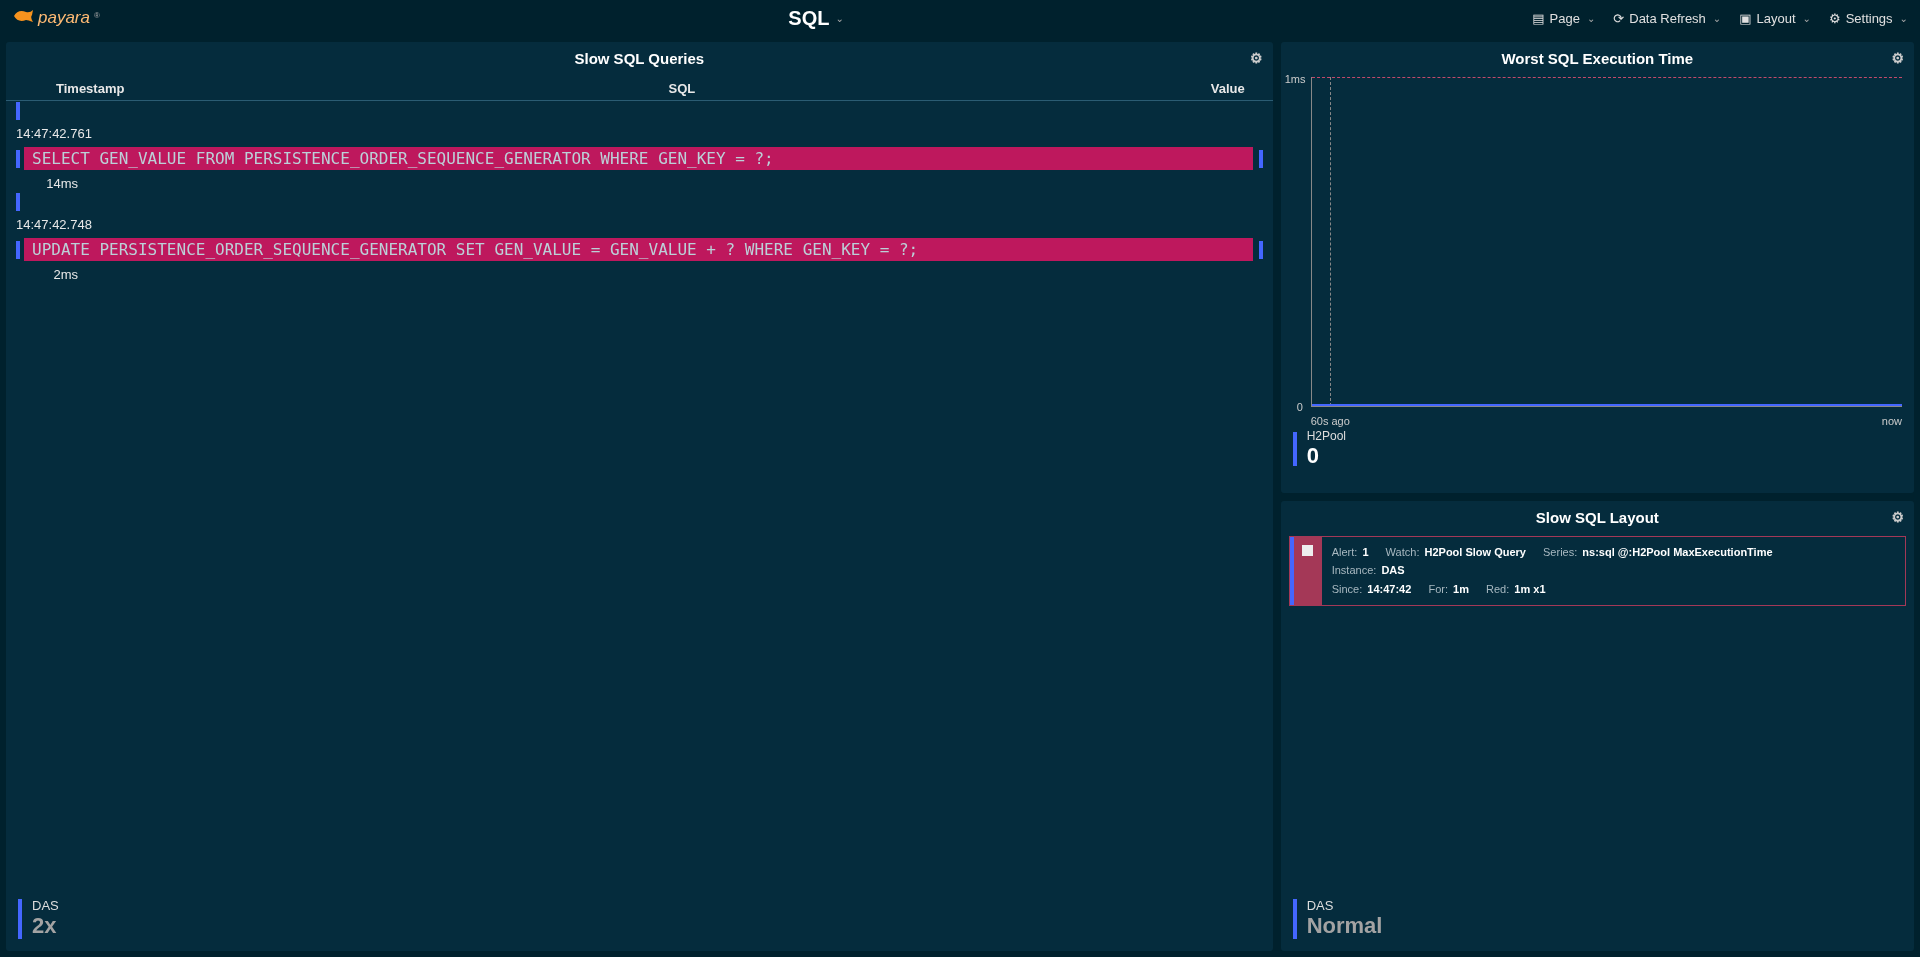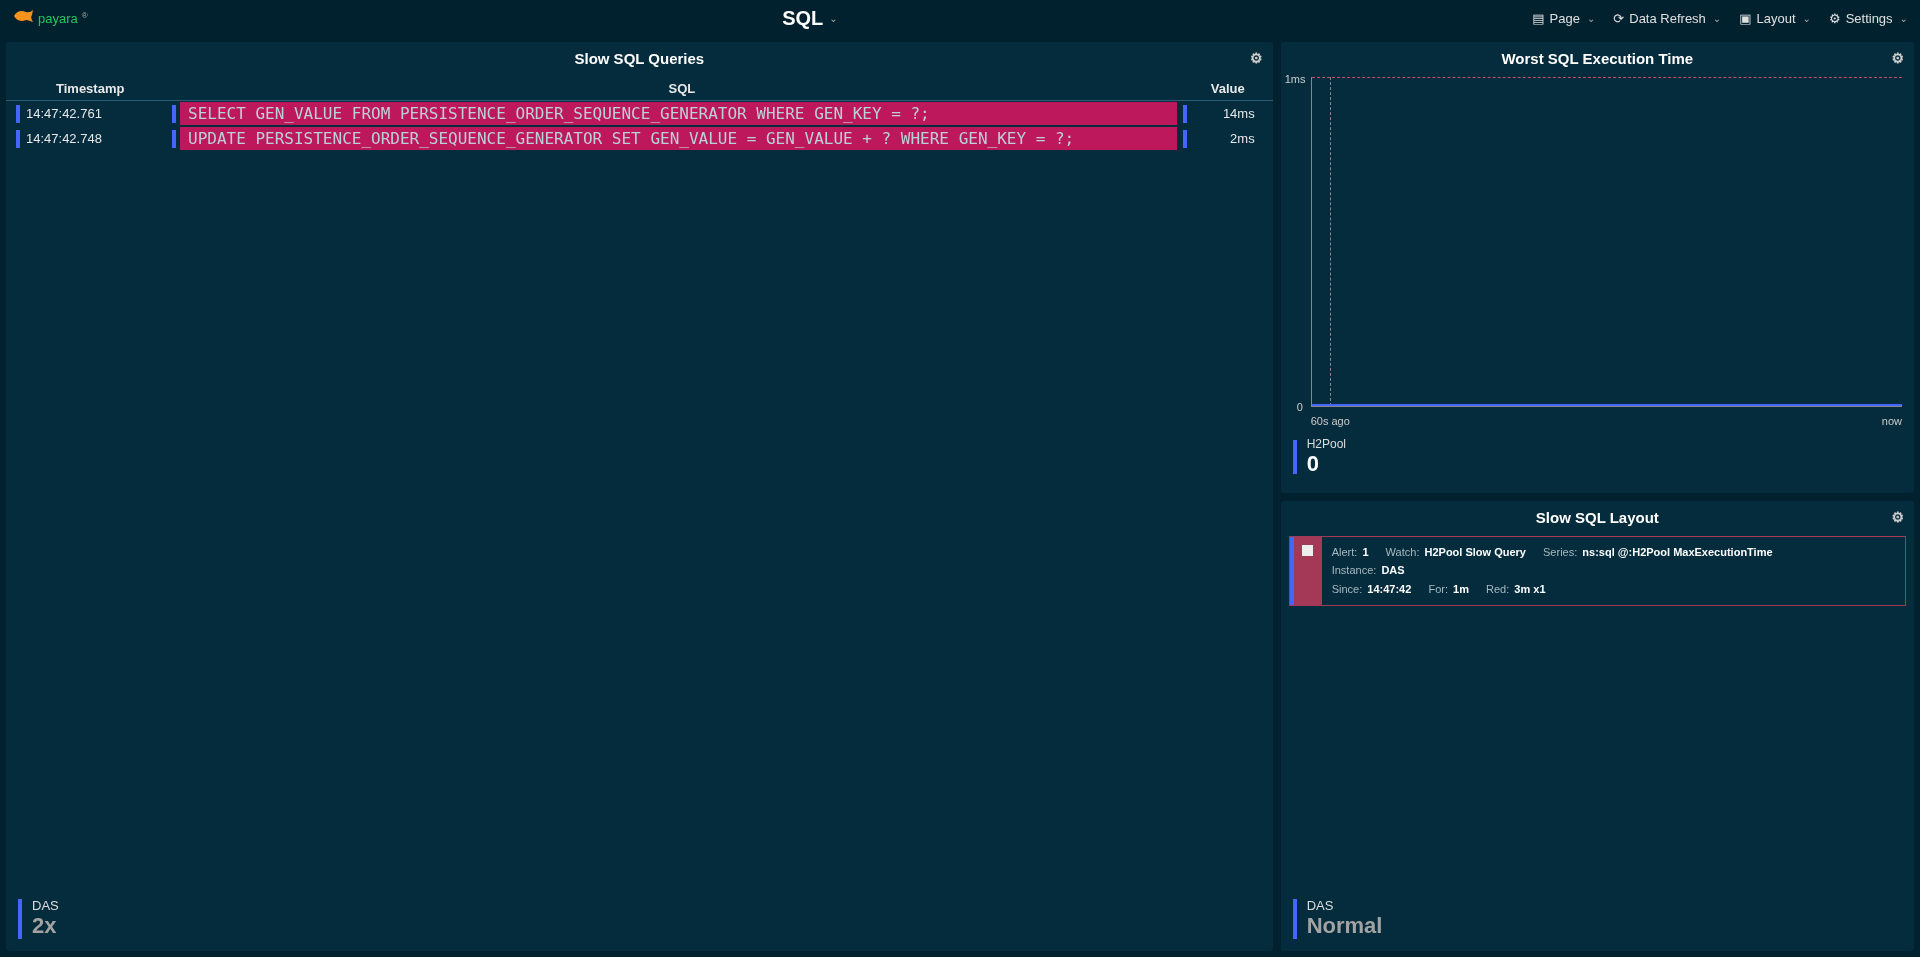--- a/index.html
+++ b/index.html
@@ -25,7 +25,7 @@
   gap: 4px;
 }
 .logo-fish { color: #f6931e; font-size: 18px; }
-.logo-text { color: #22c55e; font-size: 13px; }
+.logo-text { color: #fdba74; font-size: 17px; font-style: italic; }
 .logo-reg { color: #aaa; font-size: 8px; margin-top: -6px; }
 .header-center {
   flex: 1;

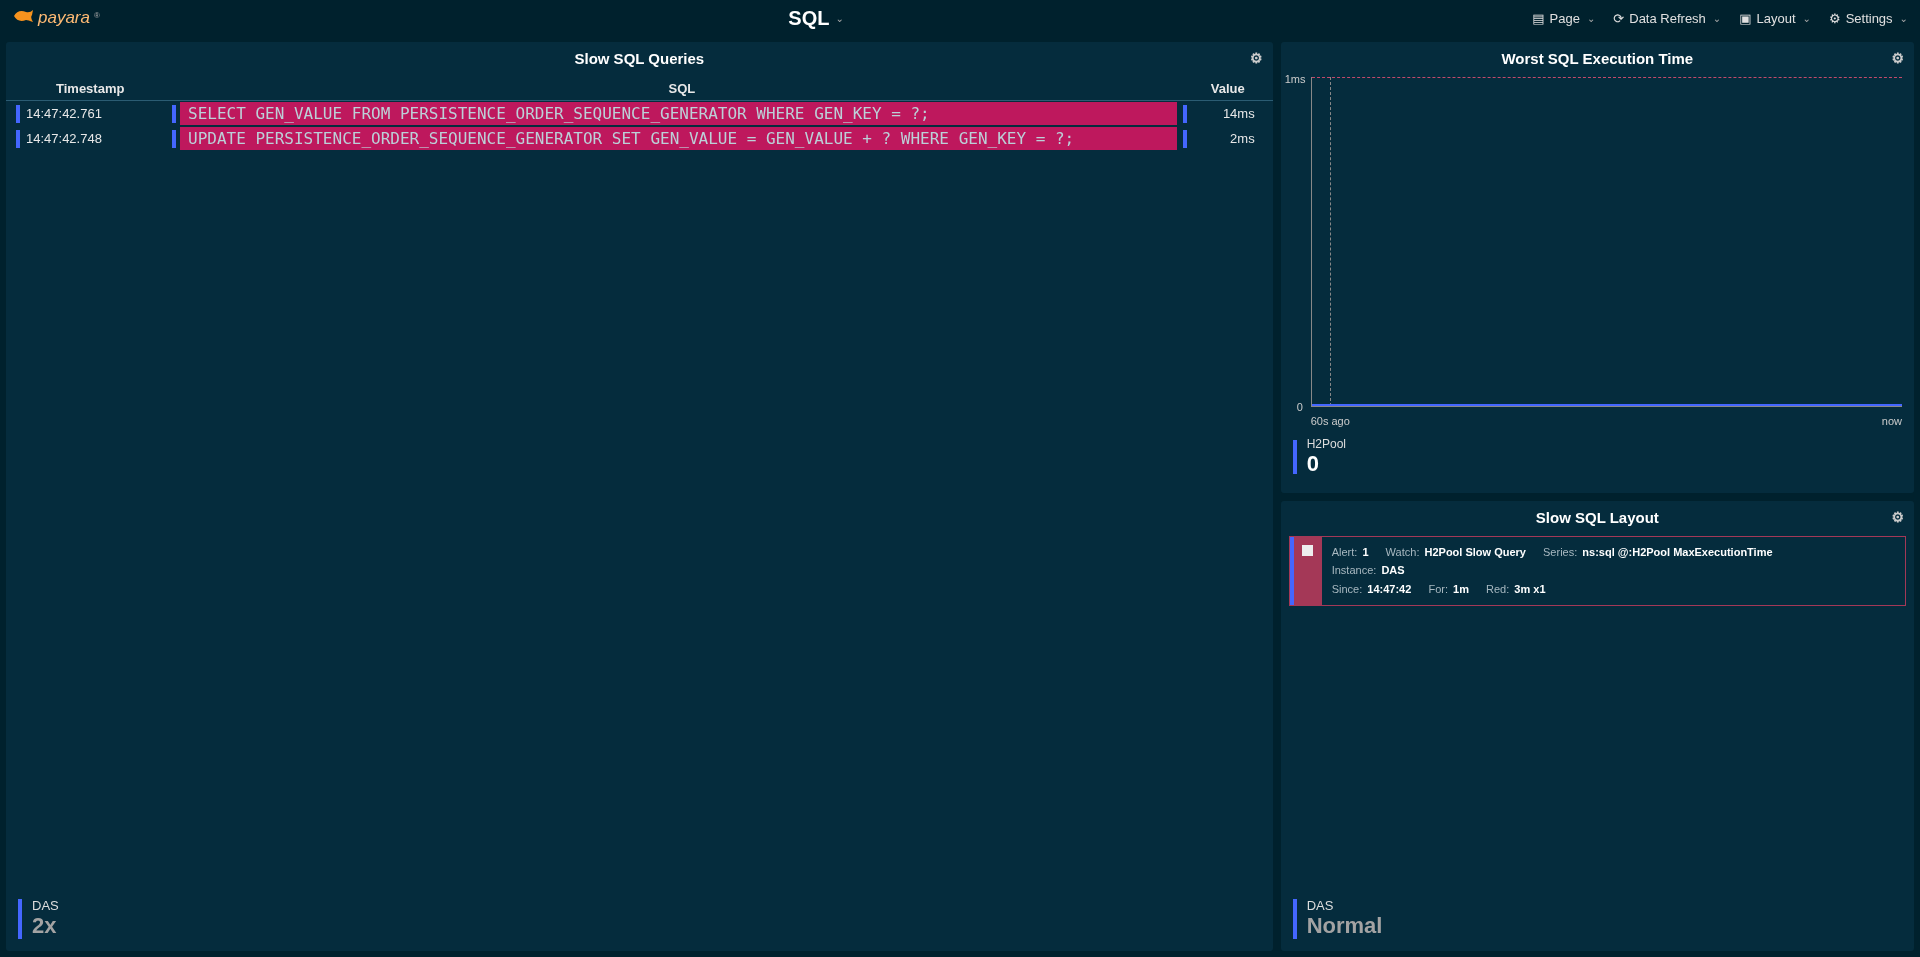--- a/index.html
+++ b/index.html
@@ -111,9 +111,9 @@
 .table-body { border-top: 1px solid #2b5c73; }
 .row {
   display: flex;
-  align-items: center;
   padding: 1px 10px;
   gap: 6px;
+  flex-direction: column;
 }
 .bar-left {
   width: 4px;

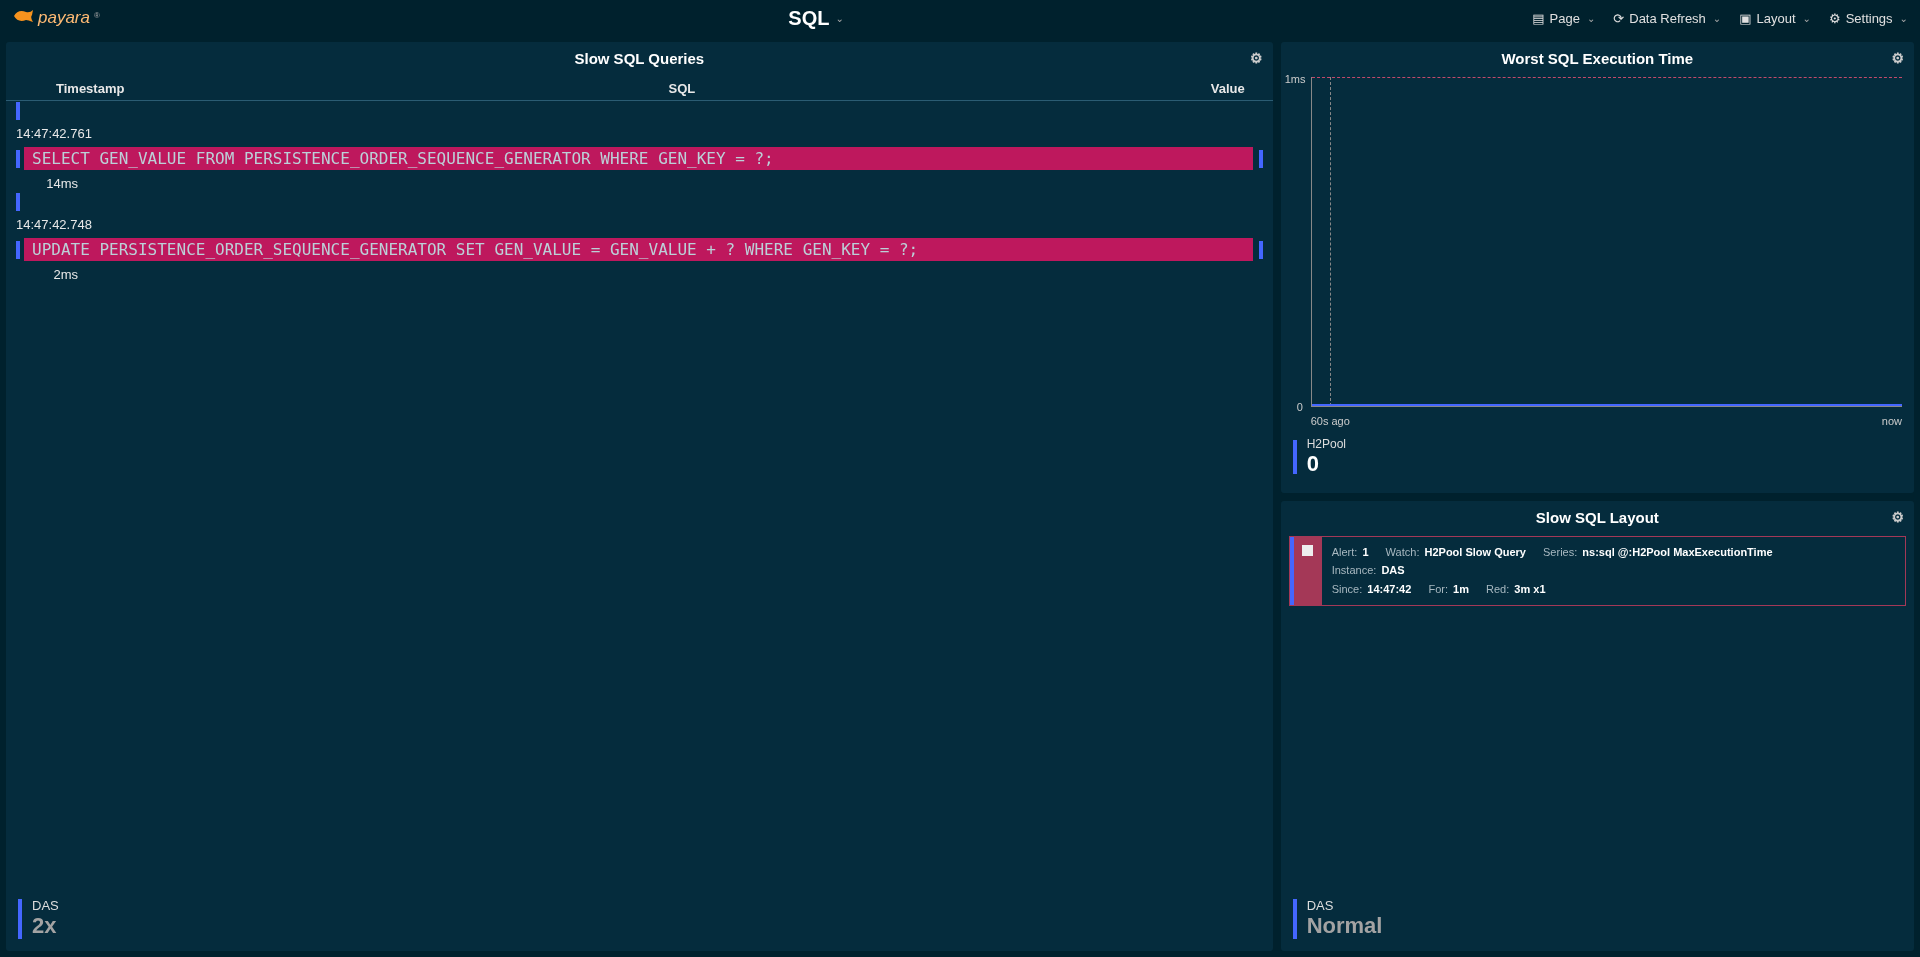--- a/index.html
+++ b/index.html
@@ -197,7 +197,7 @@
 .xaxis {
   display: flex;
   justify-content: space-between;
-  margin: 4px 12px 10px 30px;
+  margin: 4px 12px 2px 30px;
   font-size: 11px;
   color: #ccc;
 }

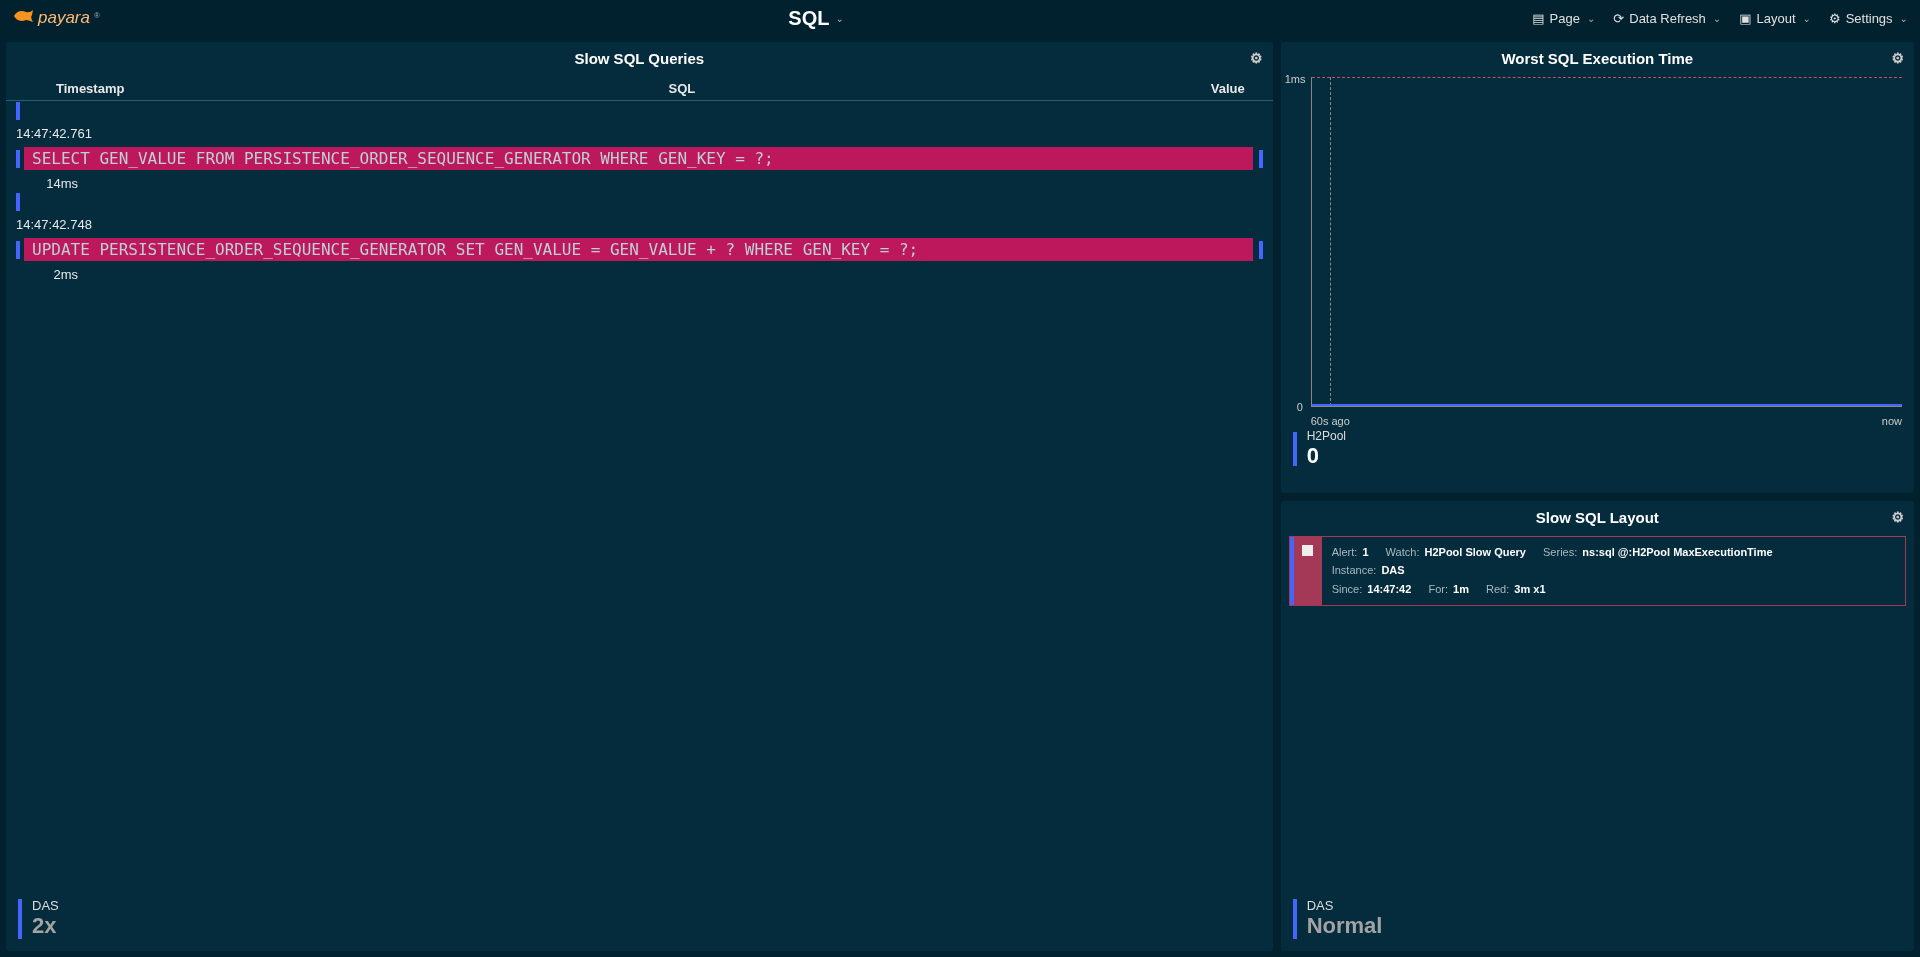--- a/index.html
+++ b/index.html
@@ -403,7 +403,7 @@
             <span class="lbl">For:</span>
             <span class="val">1m</span>
             <span class="lbl">Red:</span>
-            <span class="val">3m x1</span>
+            <span class="val">1m x1</span>
           </div>
         </div>
       </div>

